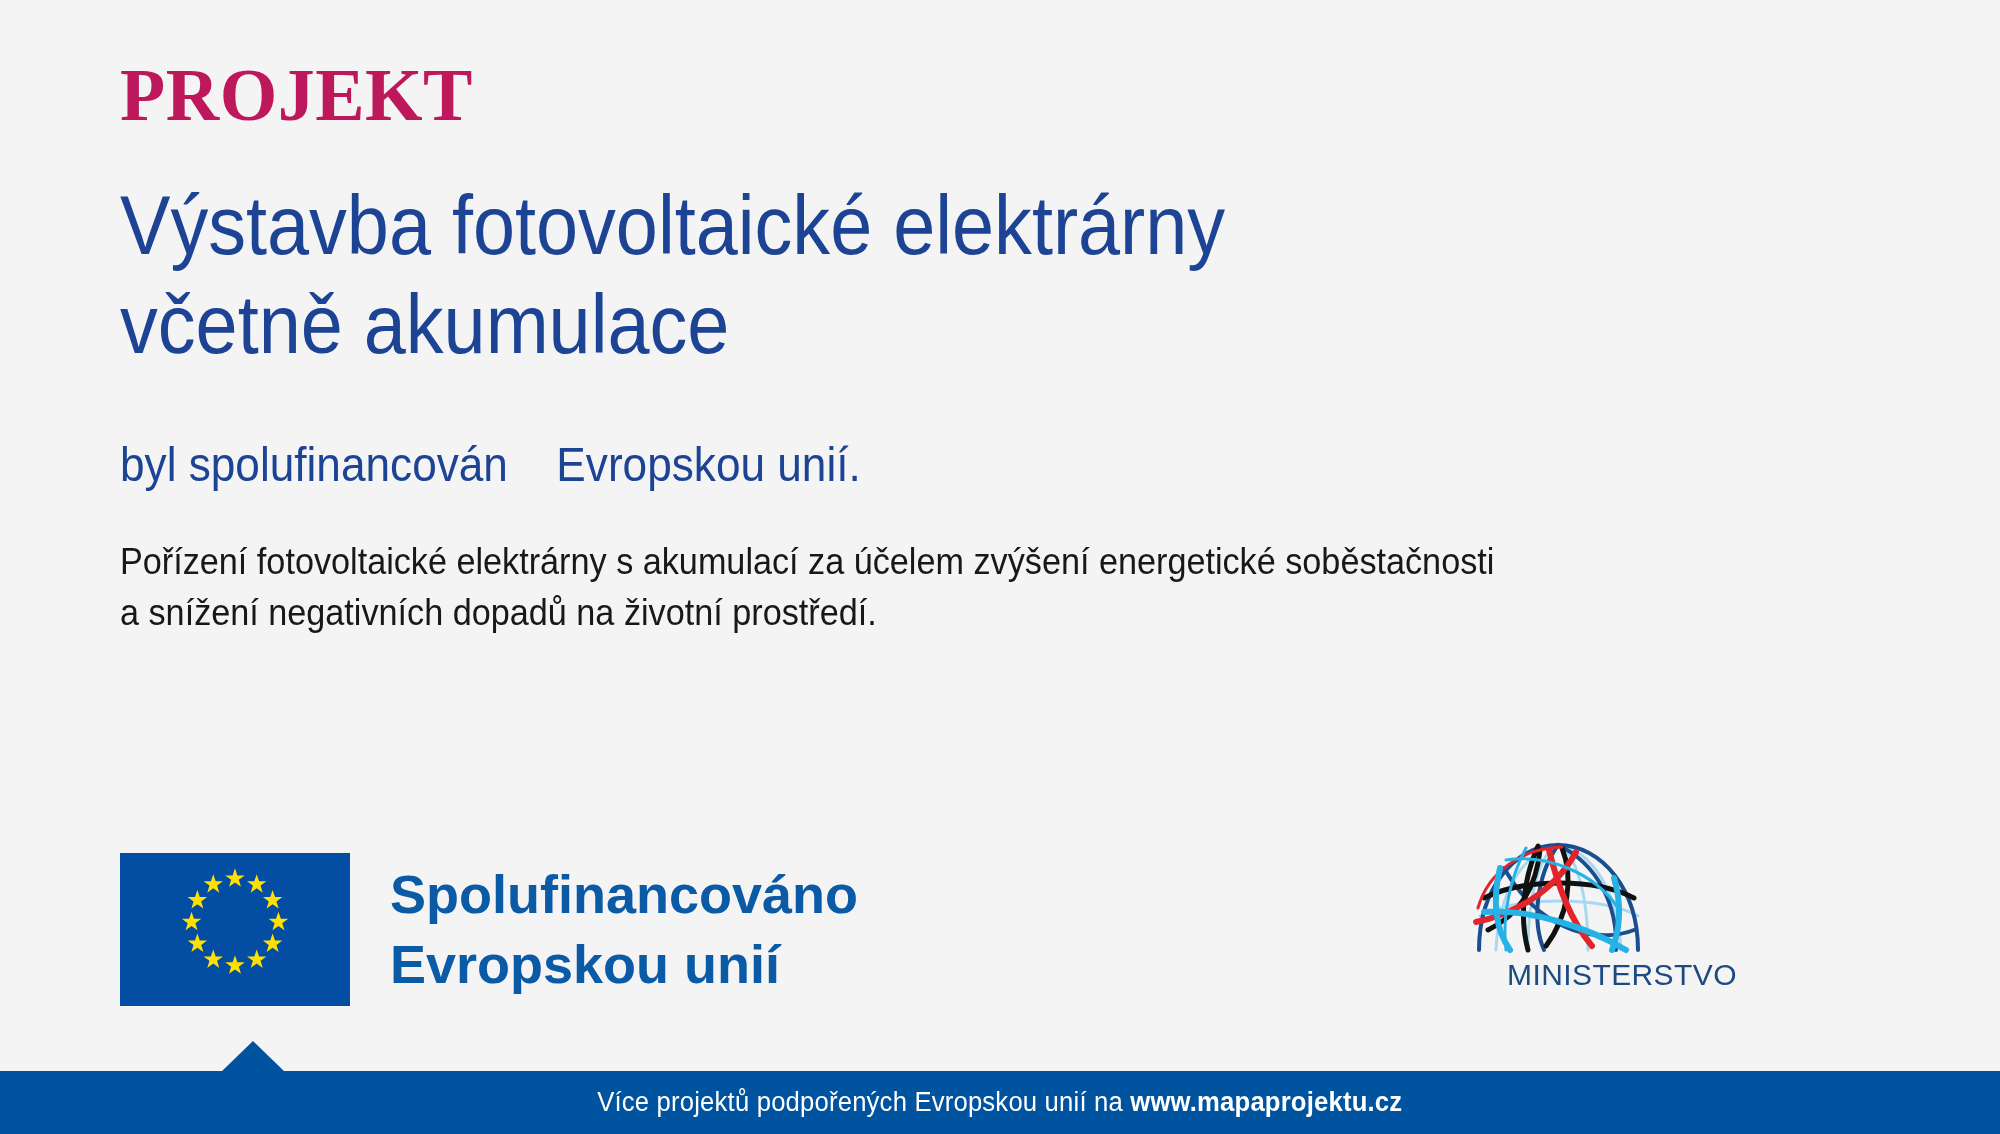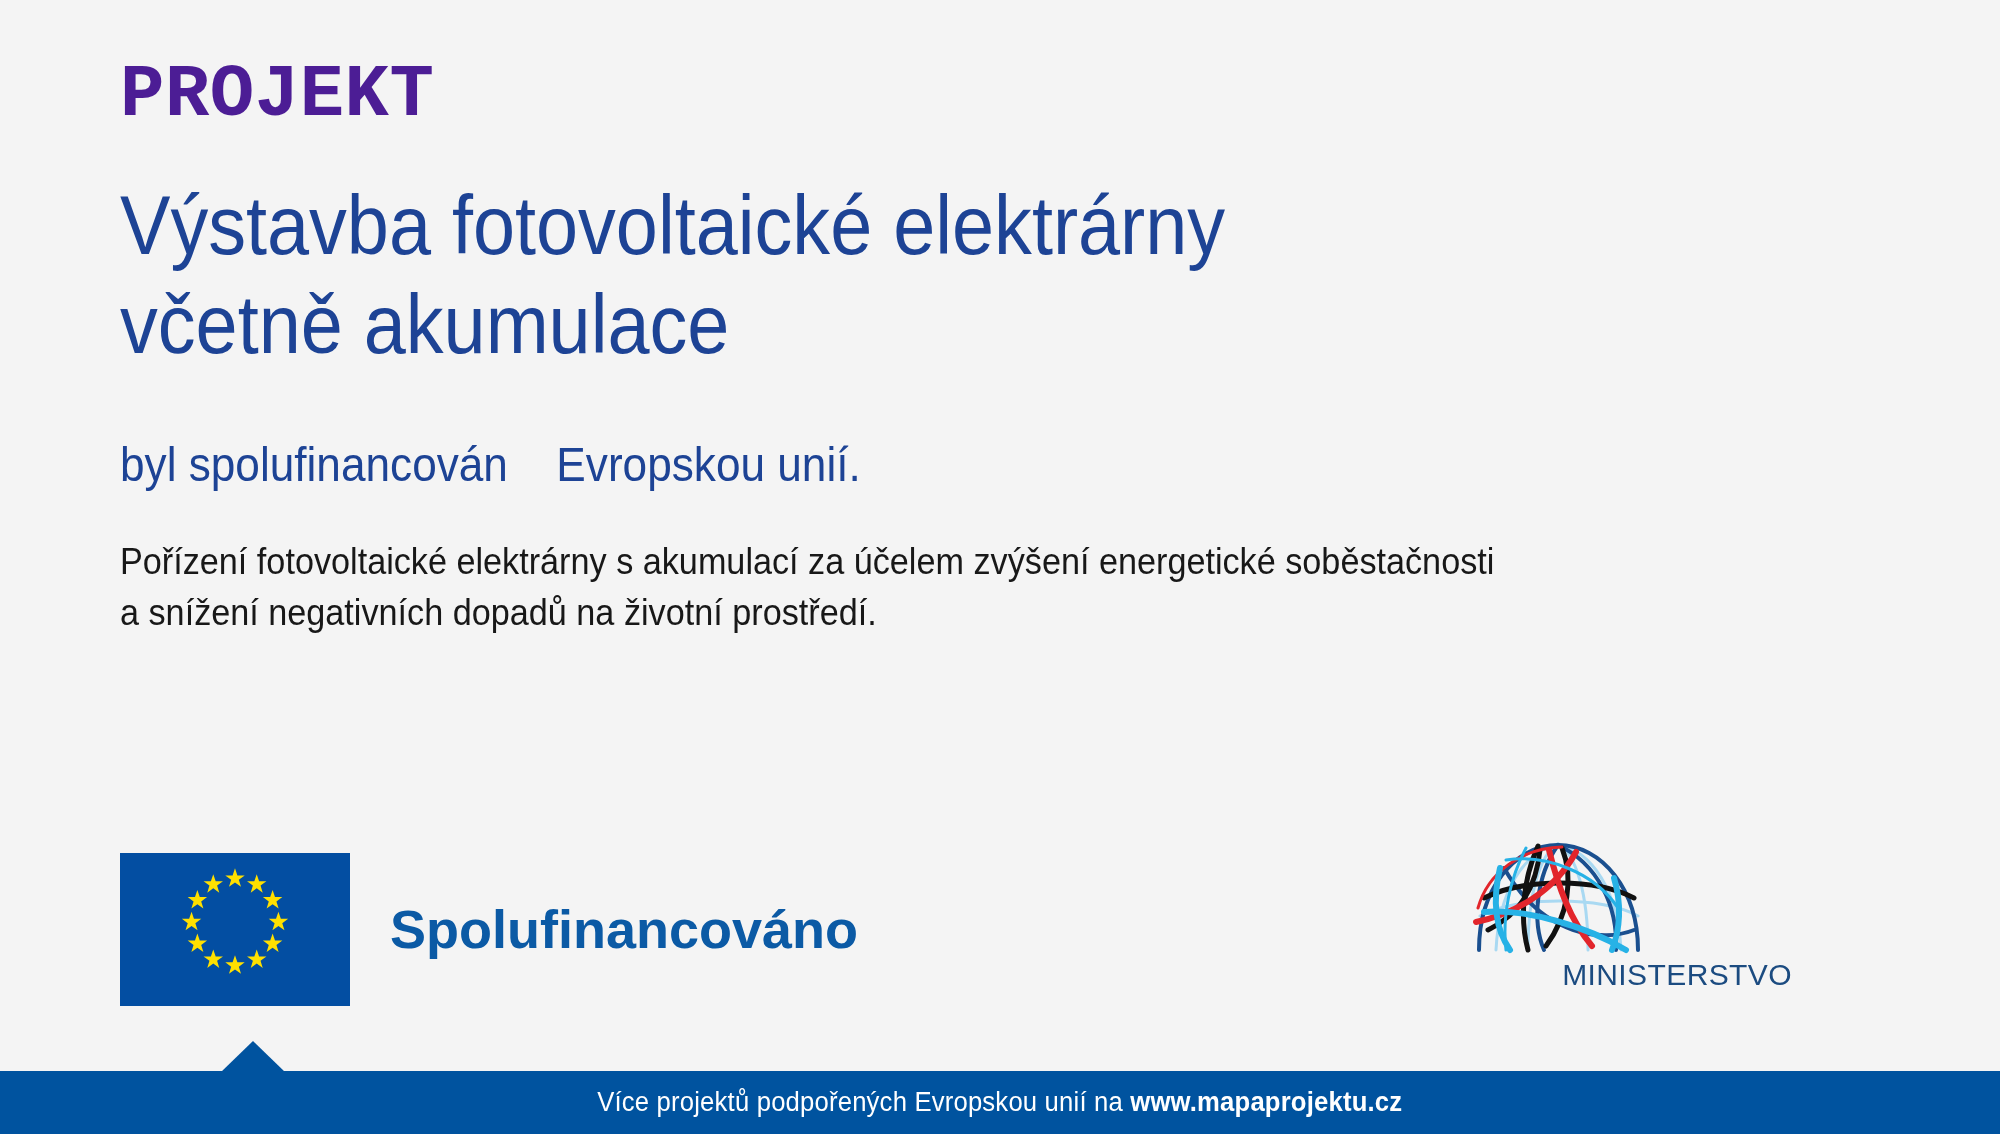--- a/index.html
+++ b/index.html
@@ -32,12 +32,12 @@
   }
 
   .kicker {
-    font-family: Liberation Mono, monospace;
+    font-family: Liberation Serif, serif;
     font-weight: bold;
     font-size: 74px;
     line-height: 1.0;
     letter-spacing: 0.5px;
-    color: #4c1d95;
+    color: #be185d;
     margin: 0 0 44px 0;
     white-space: nowrap;
   }

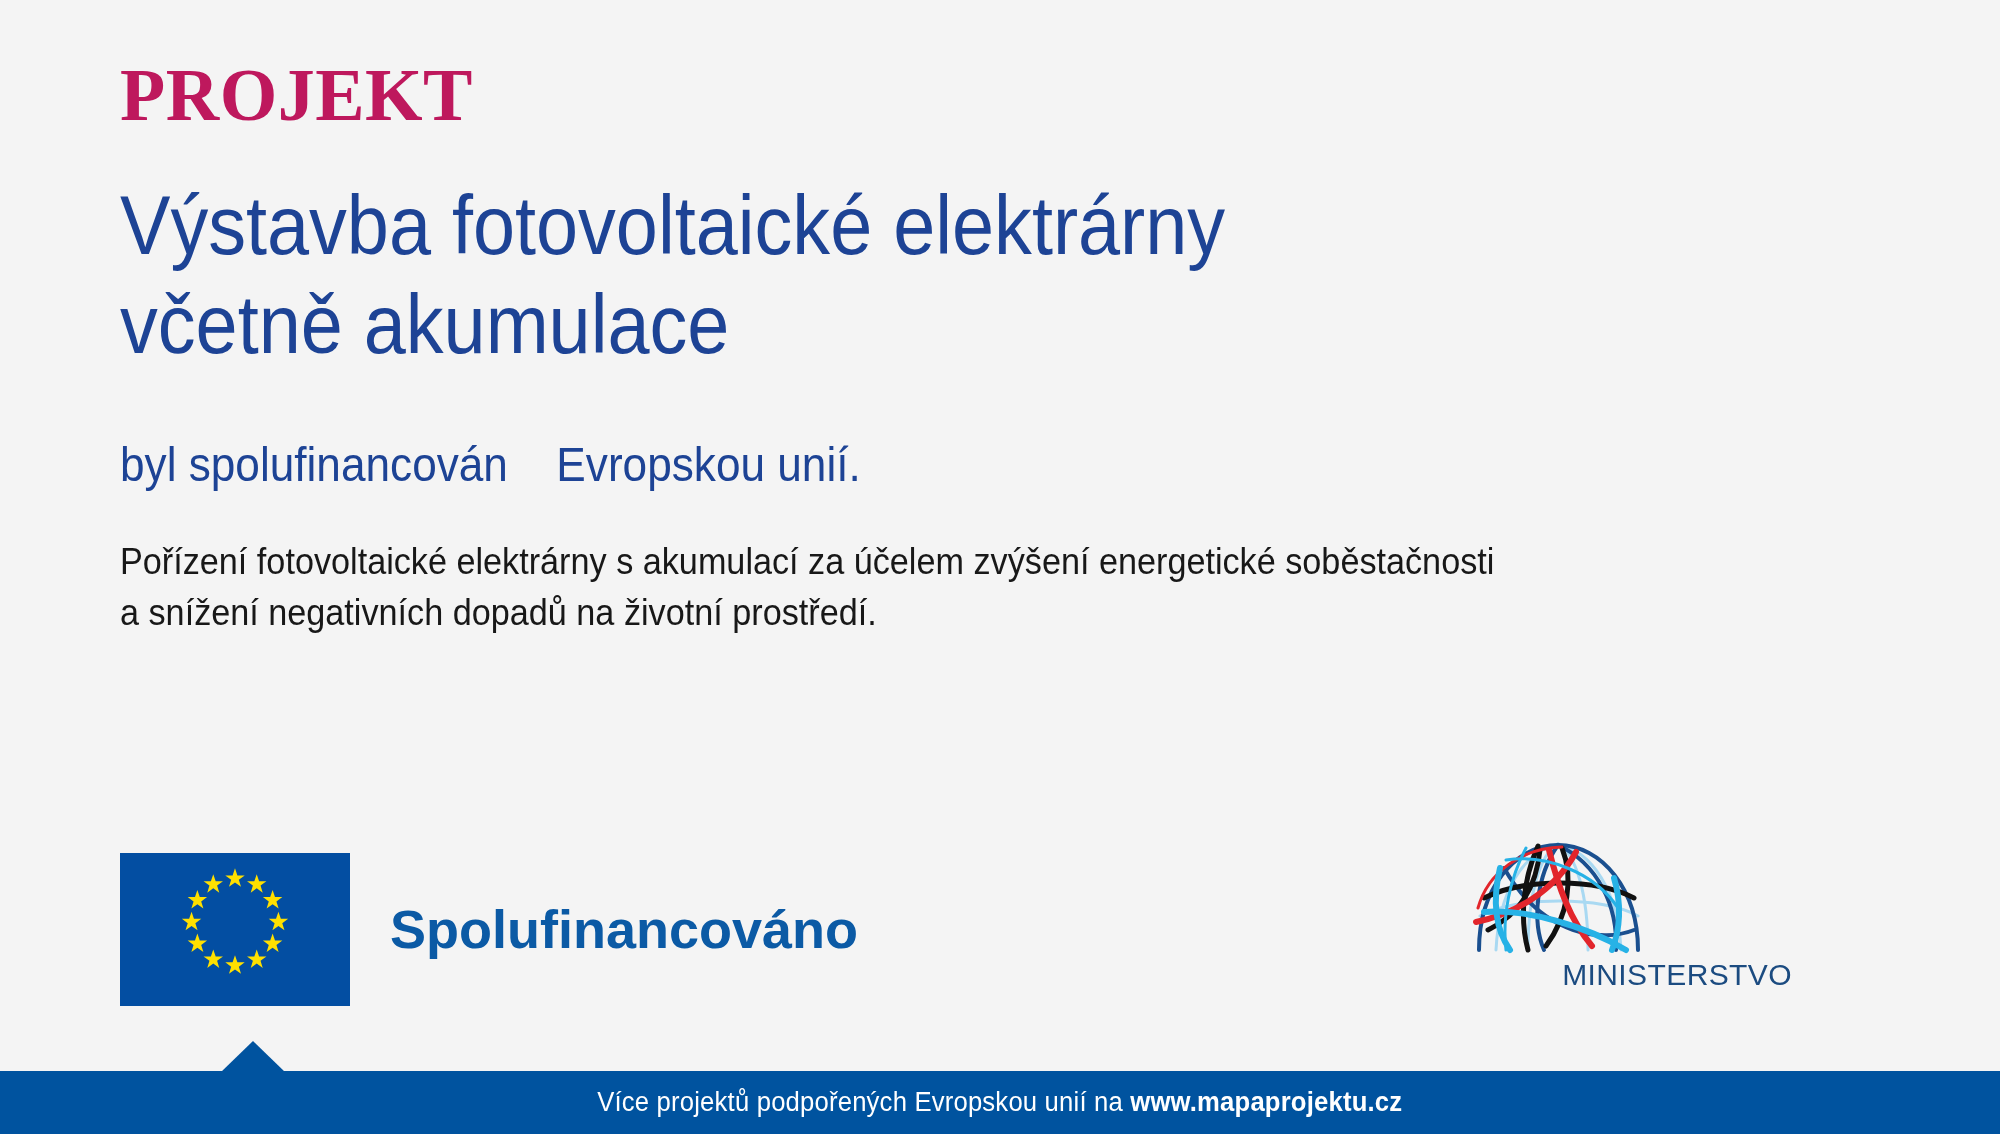--- a/index.html
+++ b/index.html
@@ -237,6 +237,7 @@
 
     <div class="eu-words">
       <span class="line">Spolufinancováno</span>
+      <span class="line">Evropskou unií</span>
     </div>
 
   </div>

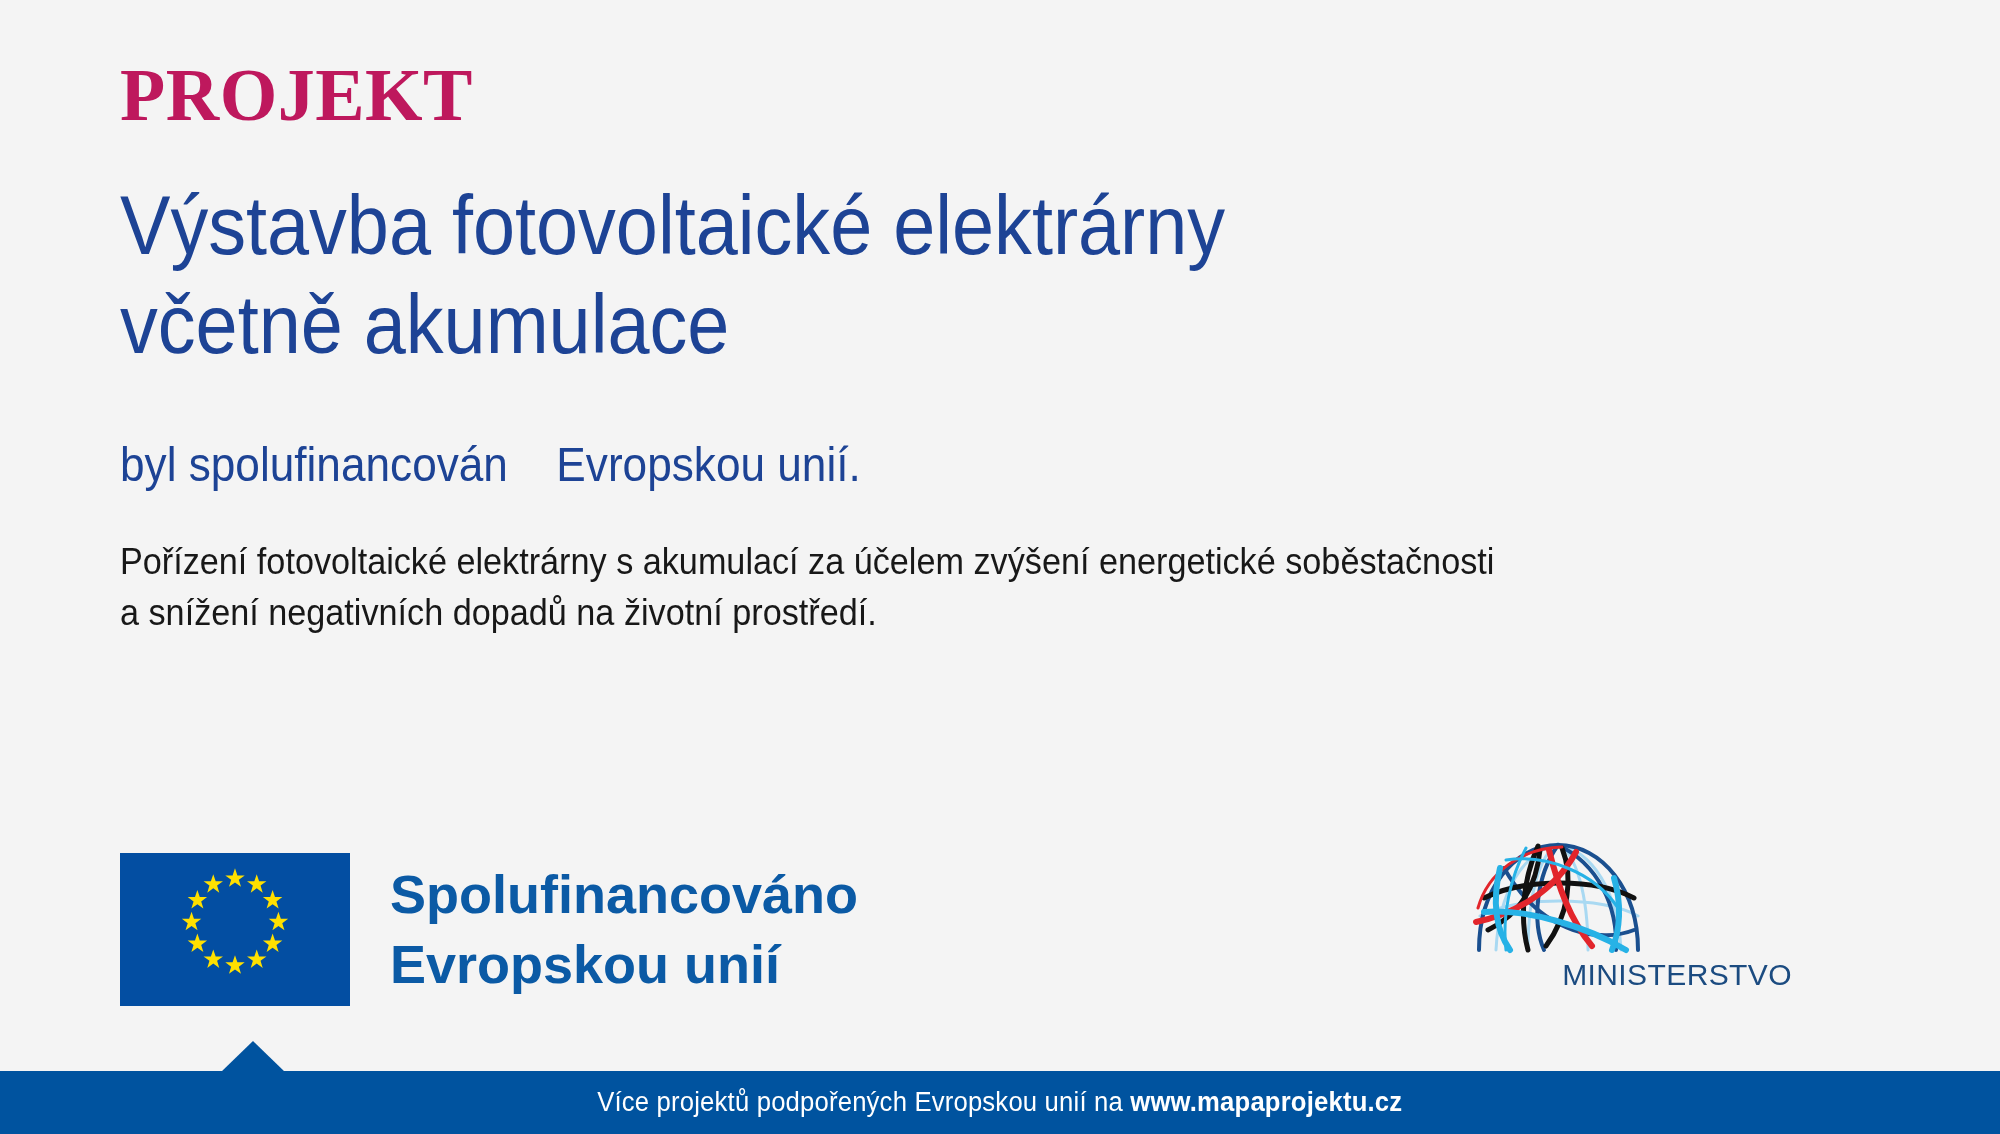--- a/index.html
+++ b/index.html
@@ -121,7 +121,7 @@
     left: 1452px;
     top: 838px;
     width: 340px;
-    text-align: right;
+    text-align: center;
   }
   .ministry-globe {
     width: 185px;

